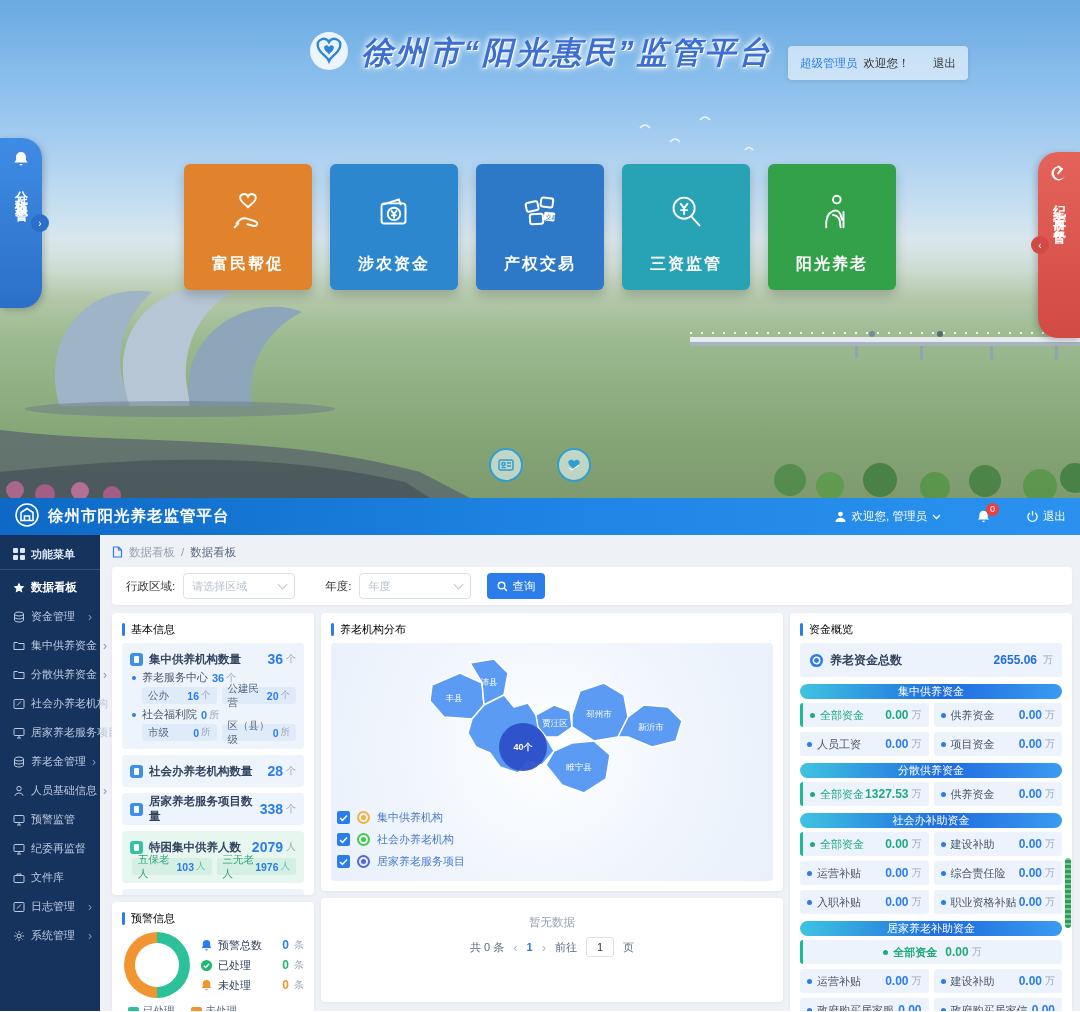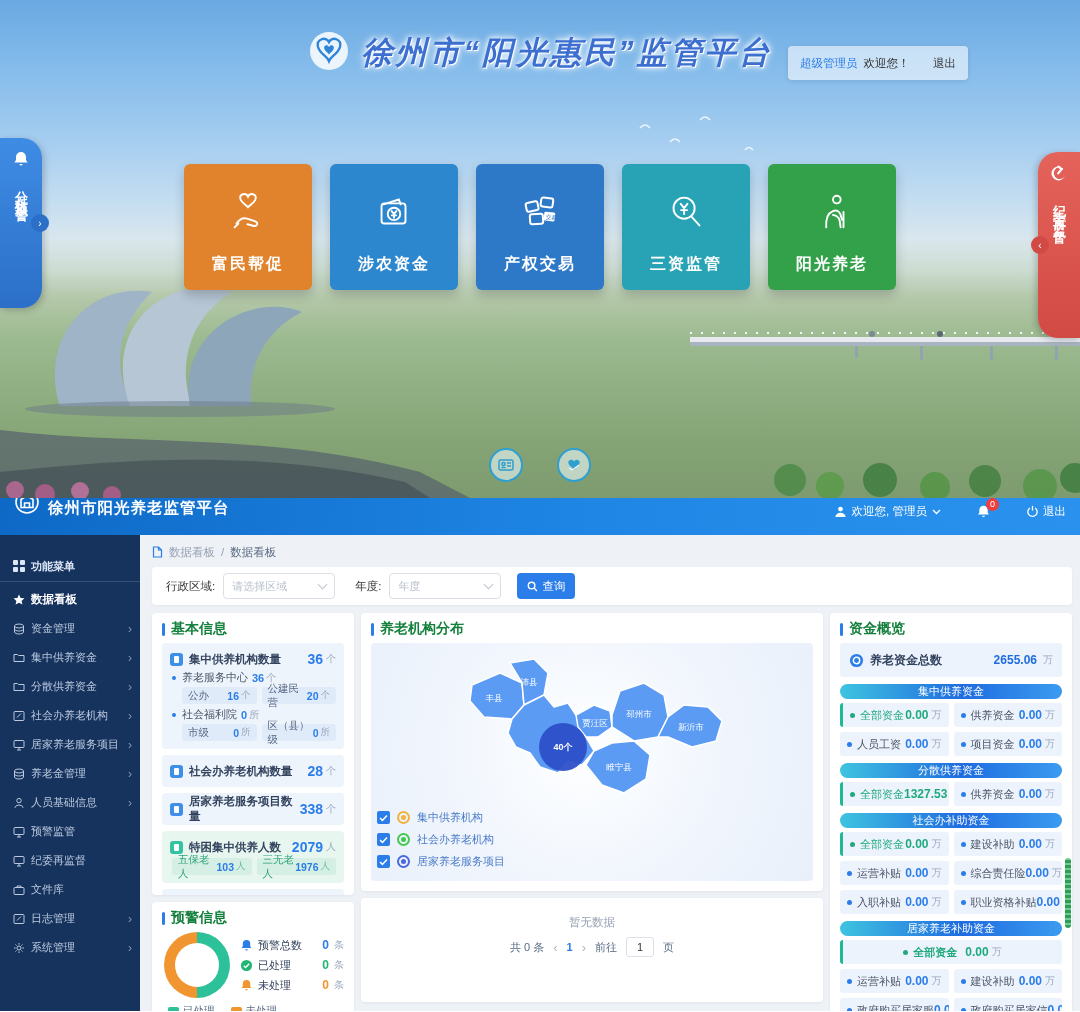--- a/index.html
+++ b/index.html
@@ -37,7 +37,7 @@
     display:flex;align-items:center;justify-content:center;cursor:pointer}
 
   
-  .dhead{height:37px;background:linear-gradient(90deg,#0e69c6,#1f86e5 55%,#2a92ee);display:flex;align-items:flex-end;padding:16px 14px;color:#fff}
+  .dhead{height:37px;background:linear-gradient(90deg,#0e69c6,#1f86e5 55%,#2a92ee);display:flex;align-items:center;padding:16px 14px;color:#fff}
   .dtitle{font-size:15.5px;font-weight:bold;margin-left:8px;letter-spacing:1px}
   .dright{margin-left:auto;display:flex;align-items:center;gap:35px;font-size:11.5px}
   .duser{display:flex;align-items:center;gap:5px;cursor:pointer}

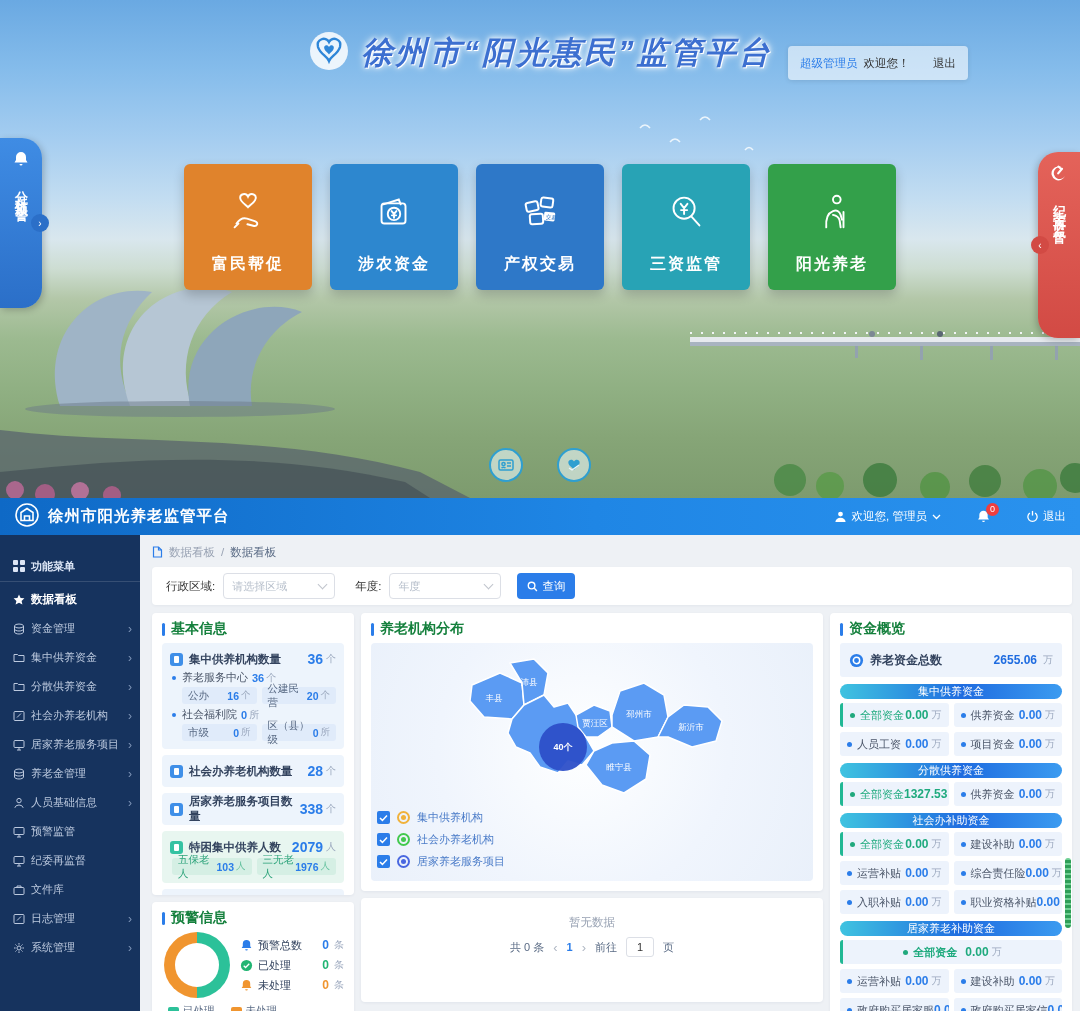--- a/index.html
+++ b/index.html
@@ -48,7 +48,7 @@
 
   
   .dbody{display:flex;height:476px;background:#eef1f5}
-  .snav{width:140px;flex:none;background:#16335e;padding-top:16px}
+  .snav{width:100px;flex:none;background:#16335e;padding-top:4px}
   .sitem{height:29px;display:flex;align-items:center;padding:0 8px 0 13px;font-size:11px;color:#bcc9de;gap:6px;cursor:pointer;white-space:nowrap}
   .sitem svg{flex:none}
   .sitem .sarrow{margin-left:auto;color:#7e95b8;font-size:12px;line-height:1}

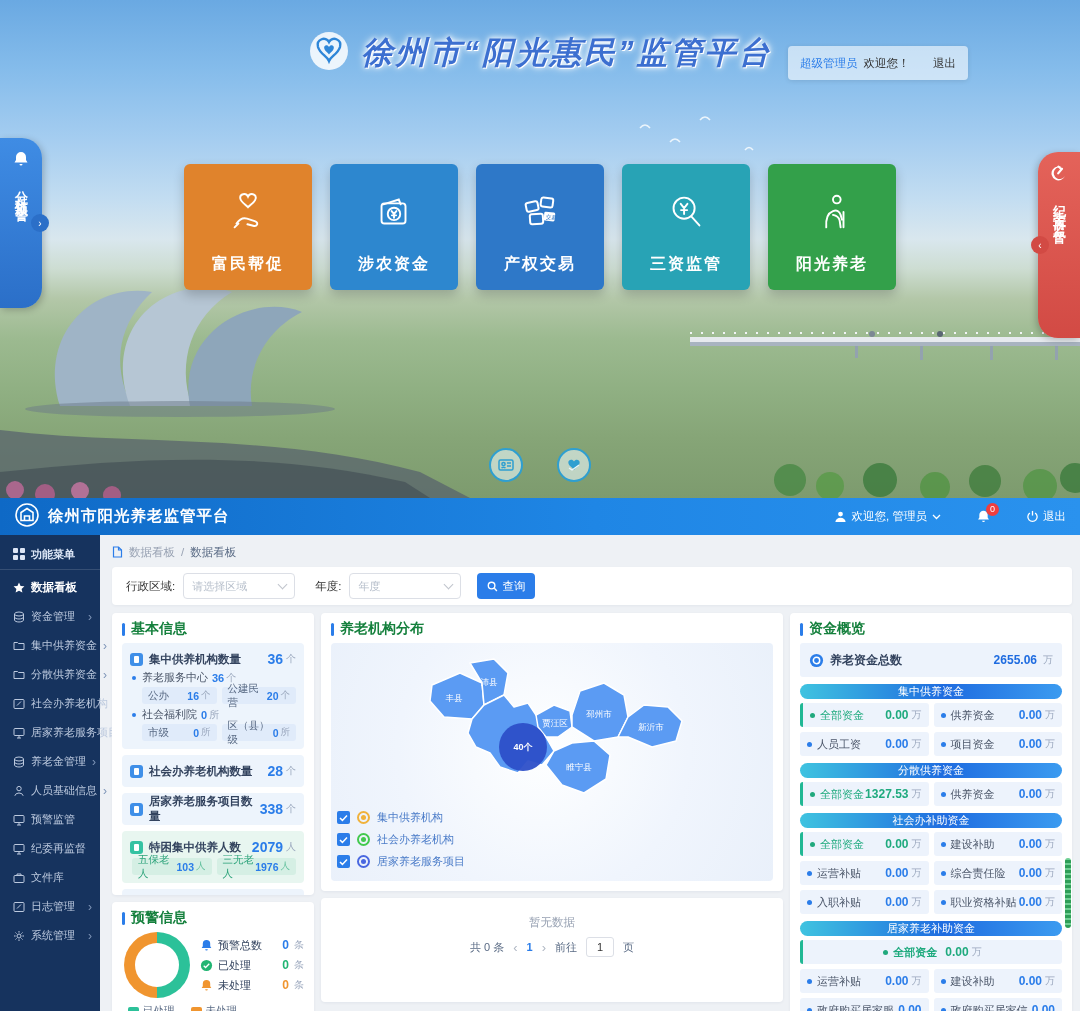--- a/index.html
+++ b/index.html
@@ -467,7 +467,7 @@
           <span>请选择区域</span>
             <span class="car"></span>
         </div>
-        <span class="flab" style="margin-left:12px">年度:</span>
+        <span class="flab" style="margin-left:22px">年度:</span>
         <div class="fselect">
           <span>年度</span>
             <span class="car"></span>

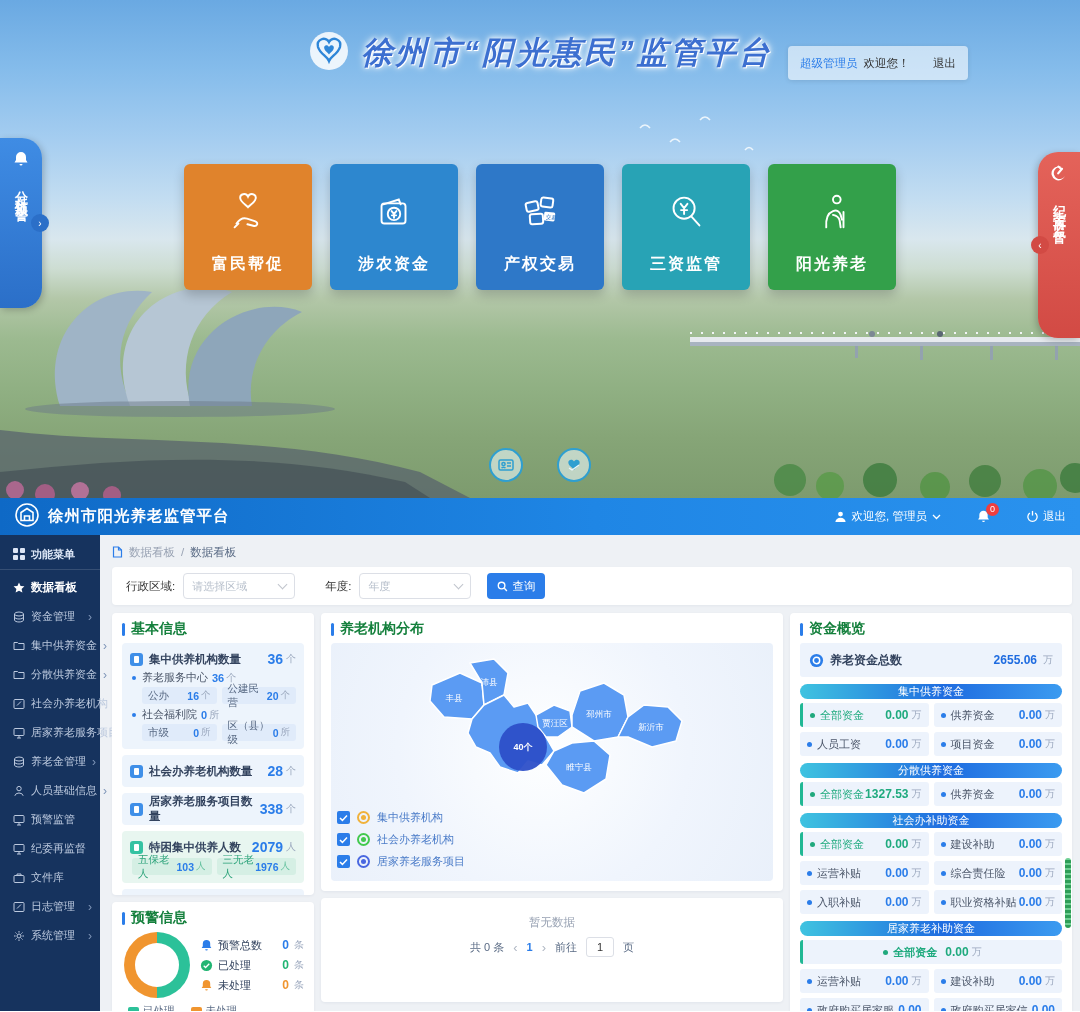--- a/index.html
+++ b/index.html
@@ -67,7 +67,7 @@
 
   .cols{display:grid;grid-template-columns:202px 462px 1fr;gap:7px;margin-top:8px;align-items:start}
   .panel{background:#fff;border-radius:4px;padding:8px 10px;box-shadow:0 1px 3px rgba(20,40,80,.06)}
-  .ptitle{display:flex;align-items:center;font-size:14px;font-weight:bold;color:#15803d;height:16px}
+  .ptitle{display:flex;align-items:center;font-size:11px;font-weight:normal;color:#000000;height:16px}
   .ptitle::before{content:"";width:3px;height:13px;background:#2b7de9;border-radius:2px;margin-right:6px}
   .colv{display:flex;flex-direction:column;gap:7px}
 

